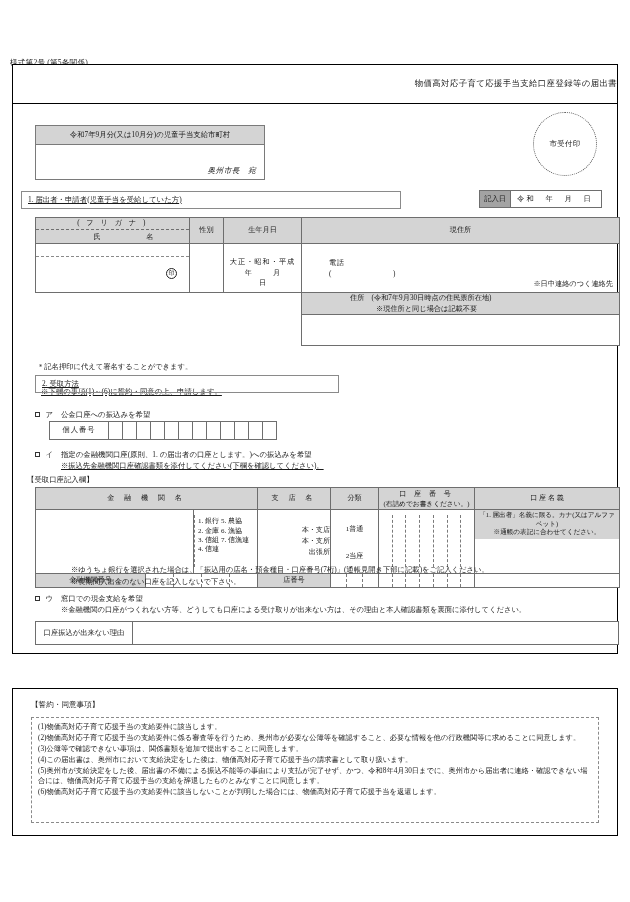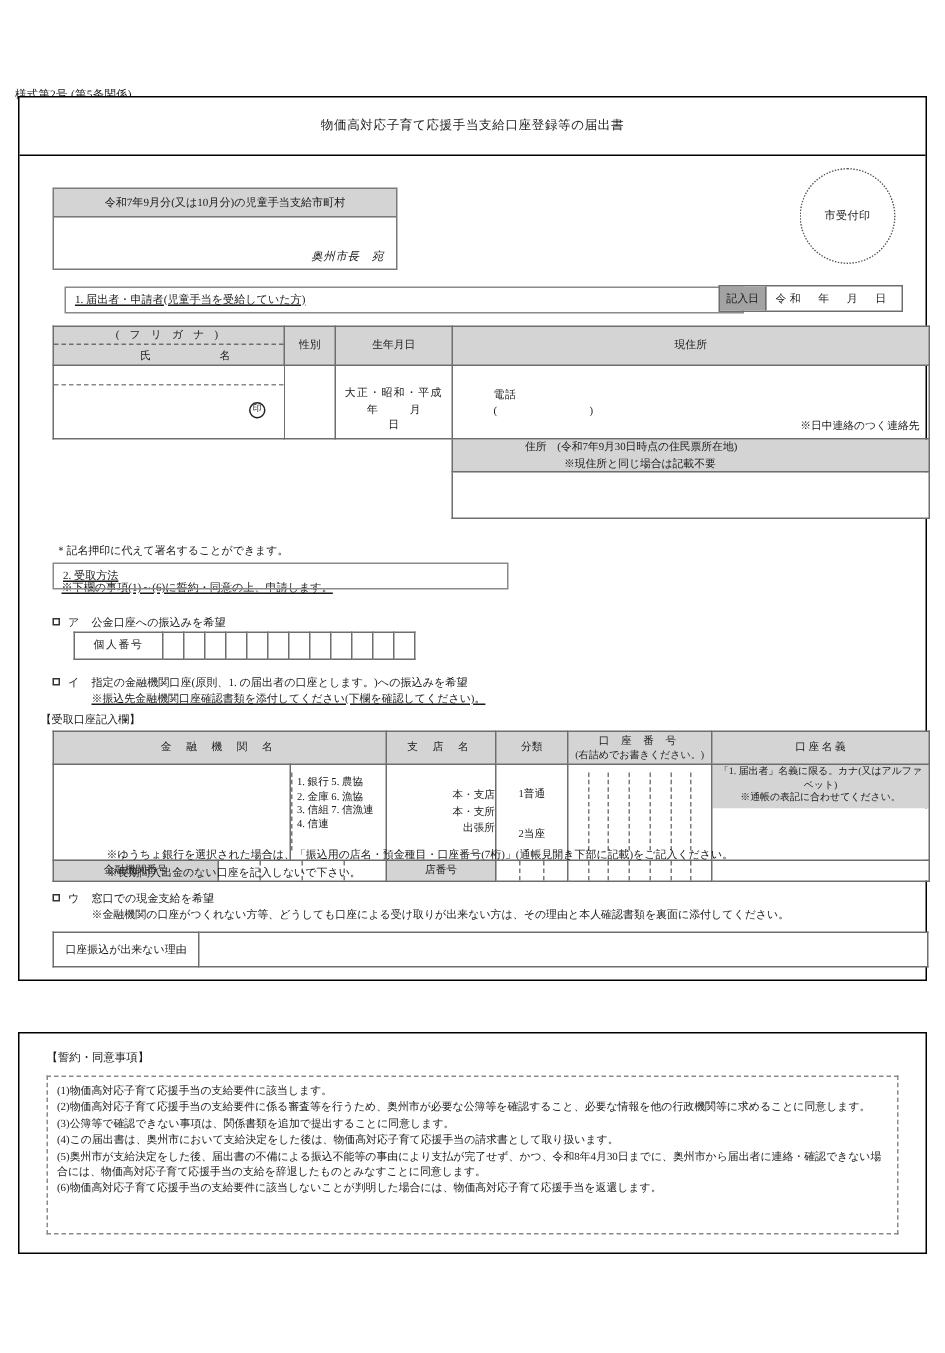--- a/index.html
+++ b/index.html
@@ -52,7 +52,7 @@
     border-bottom: 1.1px solid #000;
     display: flex;
     align-items: center;
-    justify-content: center;
+    justify-content: flex-end;
   }
   .title-band .title {
     font-size: 8.4px;

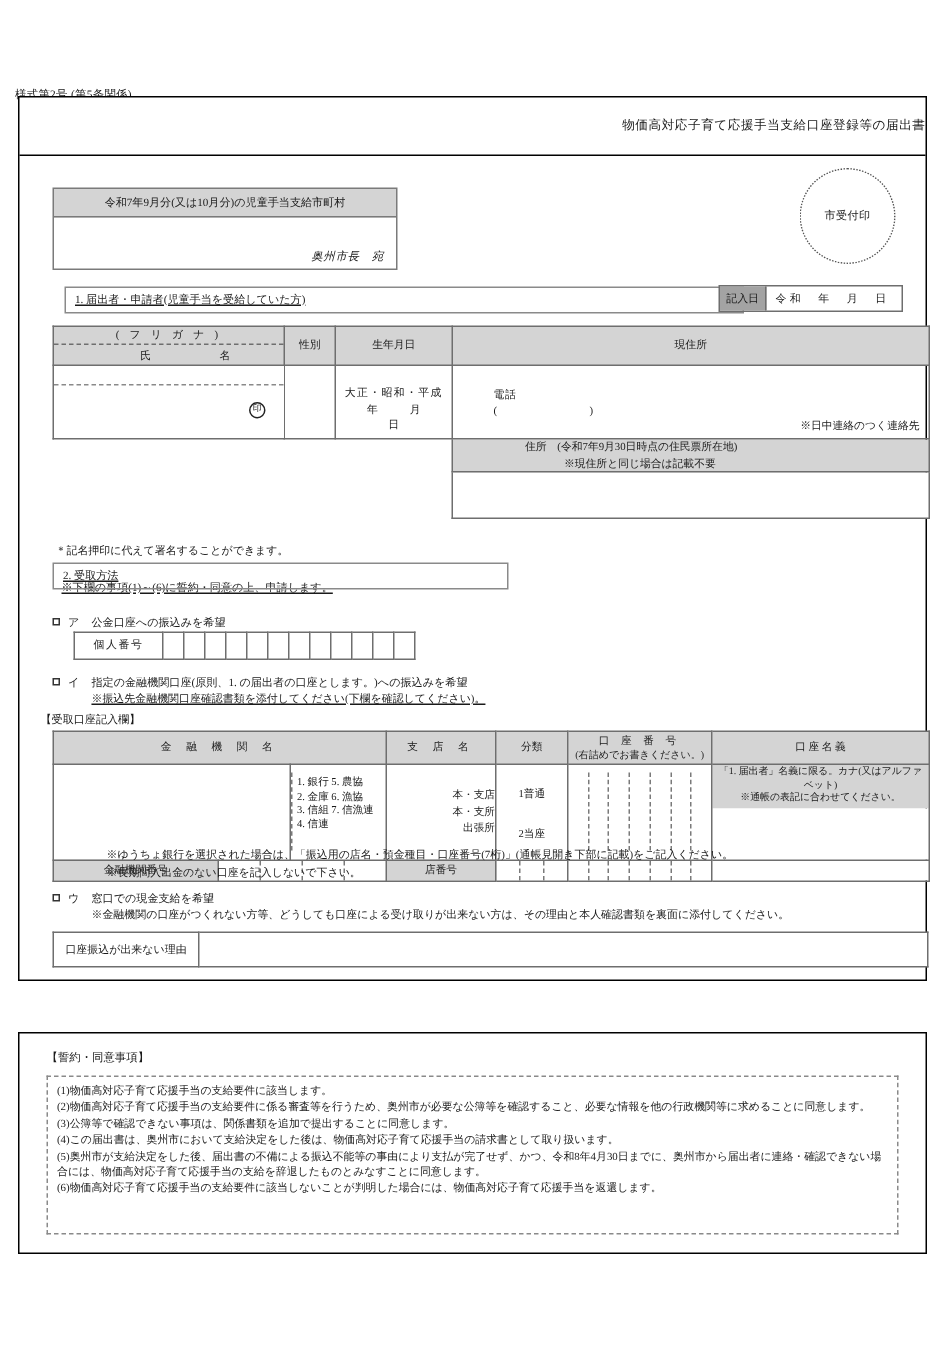--- a/index.html
+++ b/index.html
@@ -113,7 +113,7 @@
     font-size: 7.4px;
   }
   .sec-bar span { text-decoration: underline; }
-  #sec1-bar { left: 30px; top: 126px; width: 453px; }
+  #sec1-bar { left: 8px; top: 126px; width: 380px; }
   #sec2-bar { left: 22px; top: 310px; width: 304px; }
 
   

